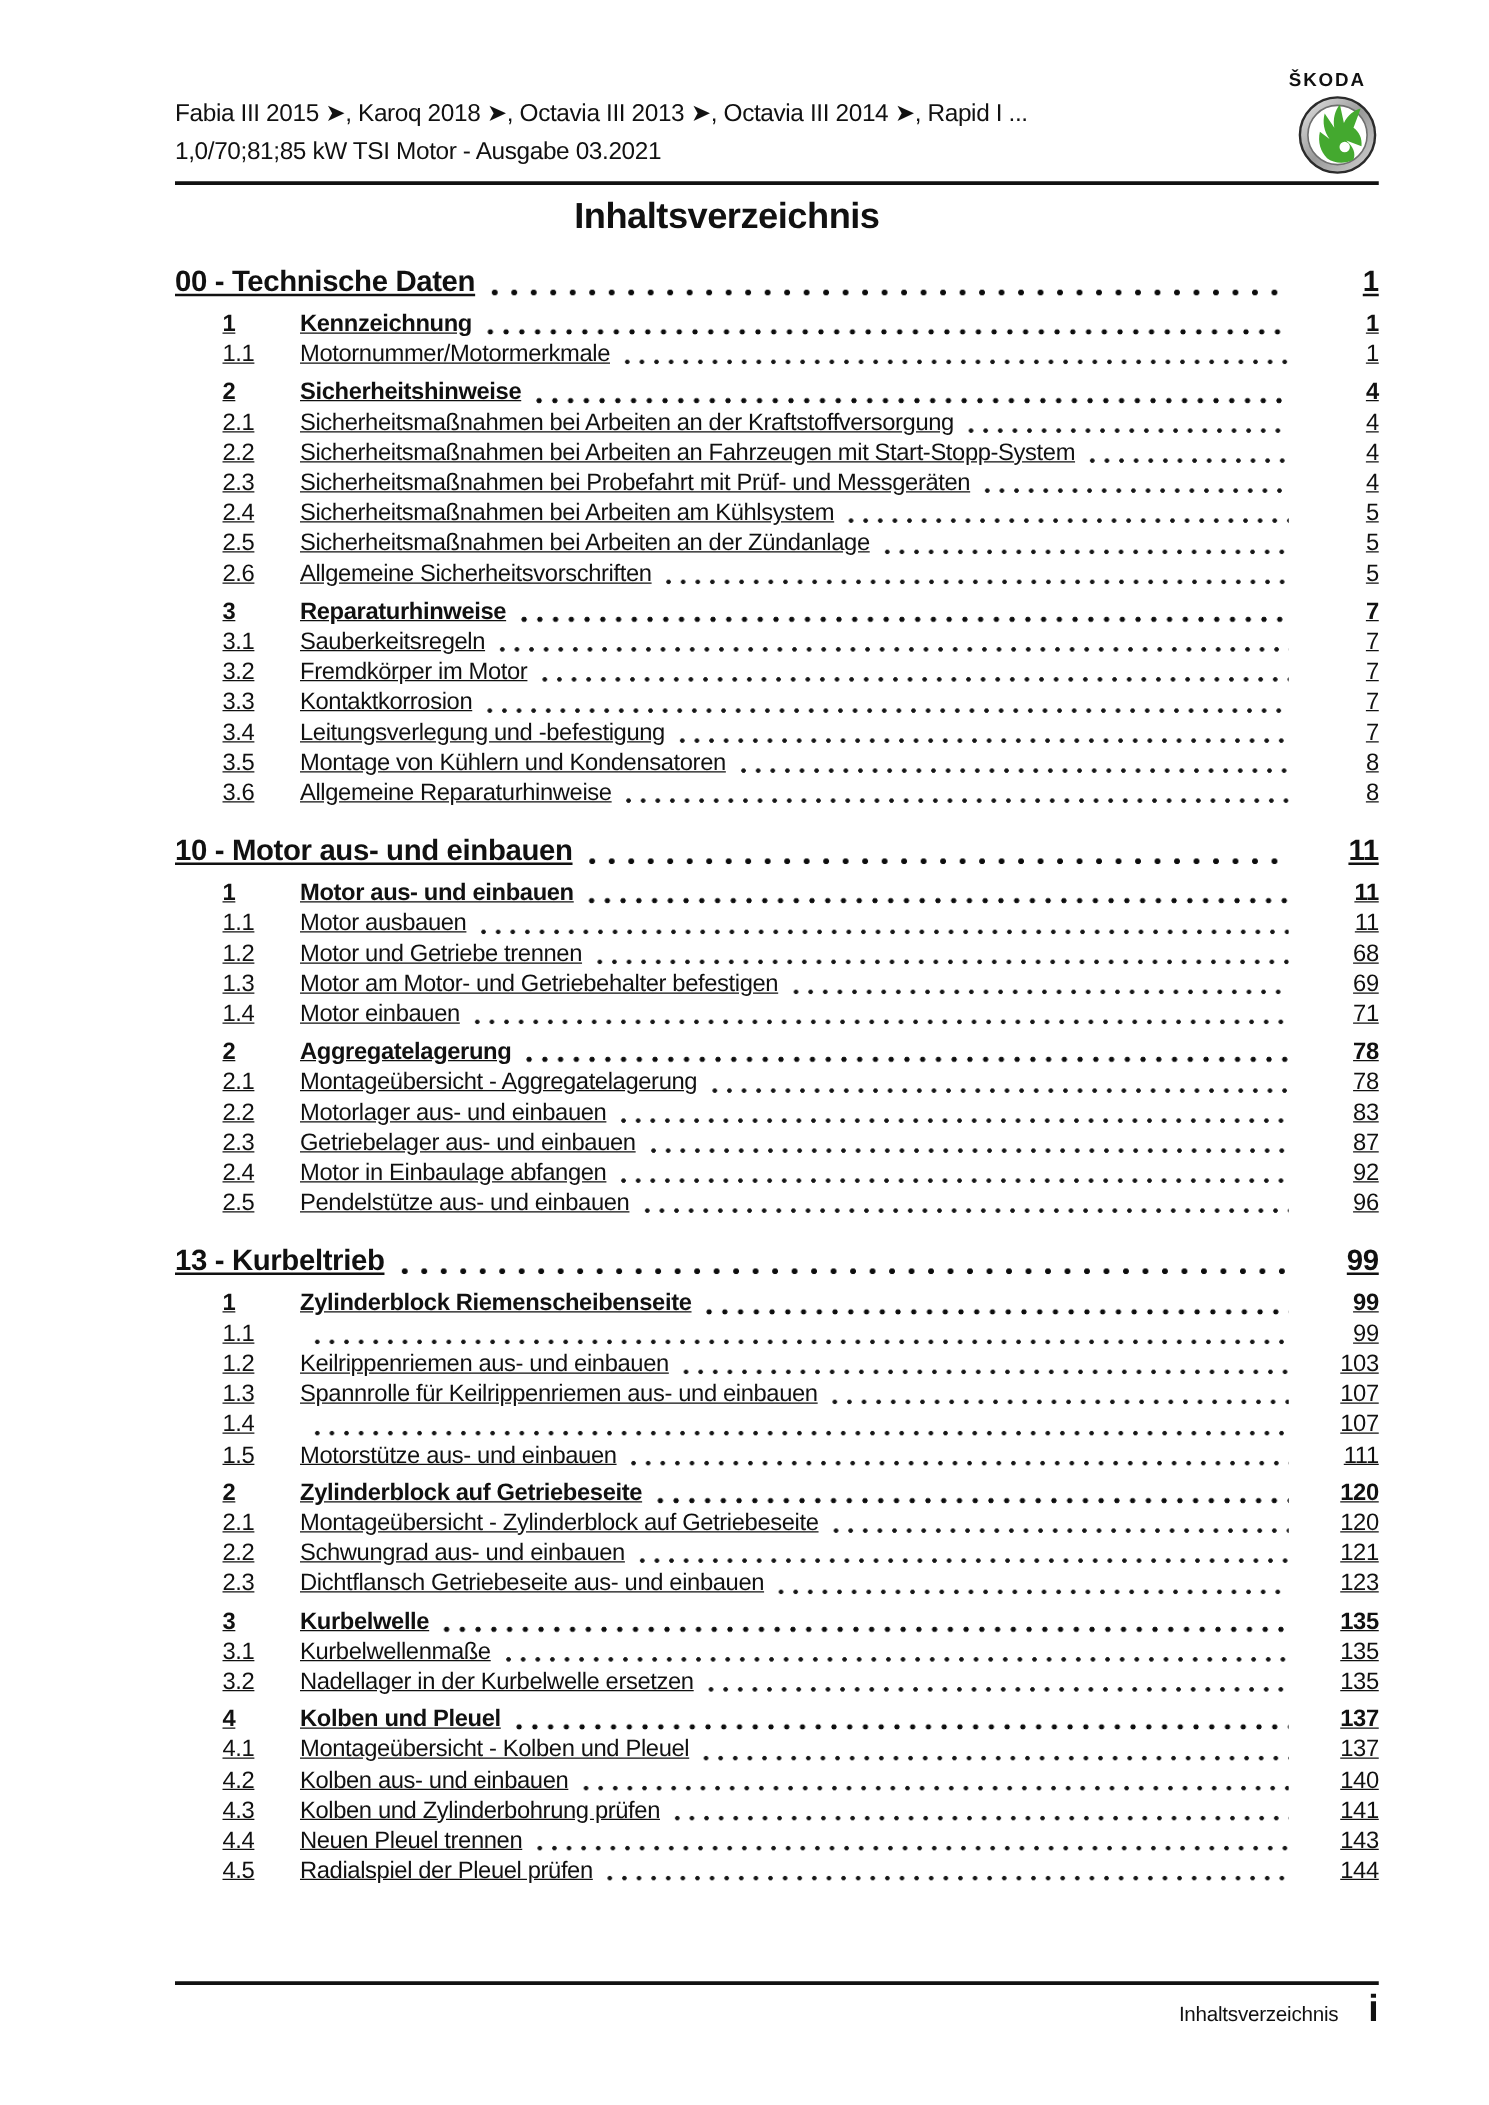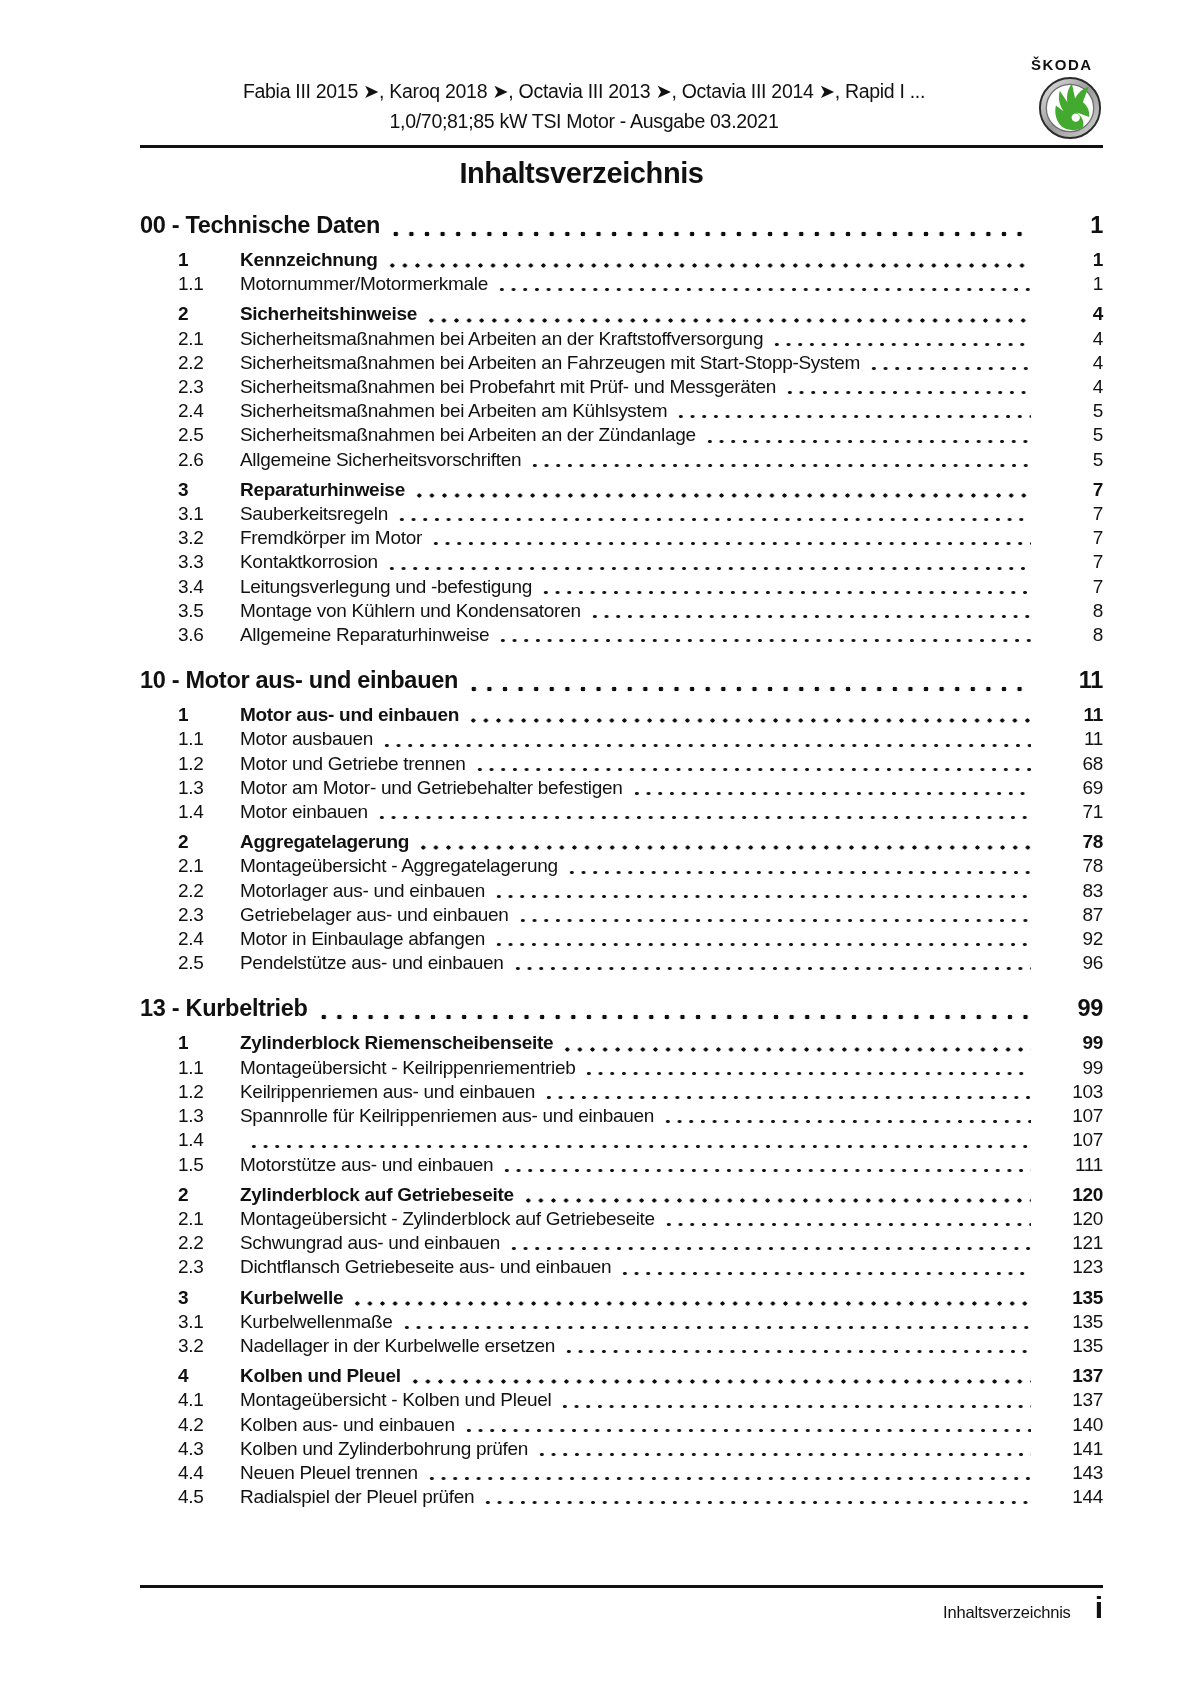--- a/index.html
+++ b/index.html
@@ -12,7 +12,7 @@
   
   .hdr-text{
     position:absolute;left:140px;top:76px;width:888px;
-    text-align:center;font-size:19.5px;line-height:30px;letter-spacing:-0.3px;
+    text-align:left;font-size:19.5px;line-height:30px;letter-spacing:-0.3px;
   }
   .logo{position:absolute;left:1031px;top:56px;width:78px;}
   .logo-word{font-size:15px;font-weight:bold;letter-spacing:1.5px;line-height:18px;}

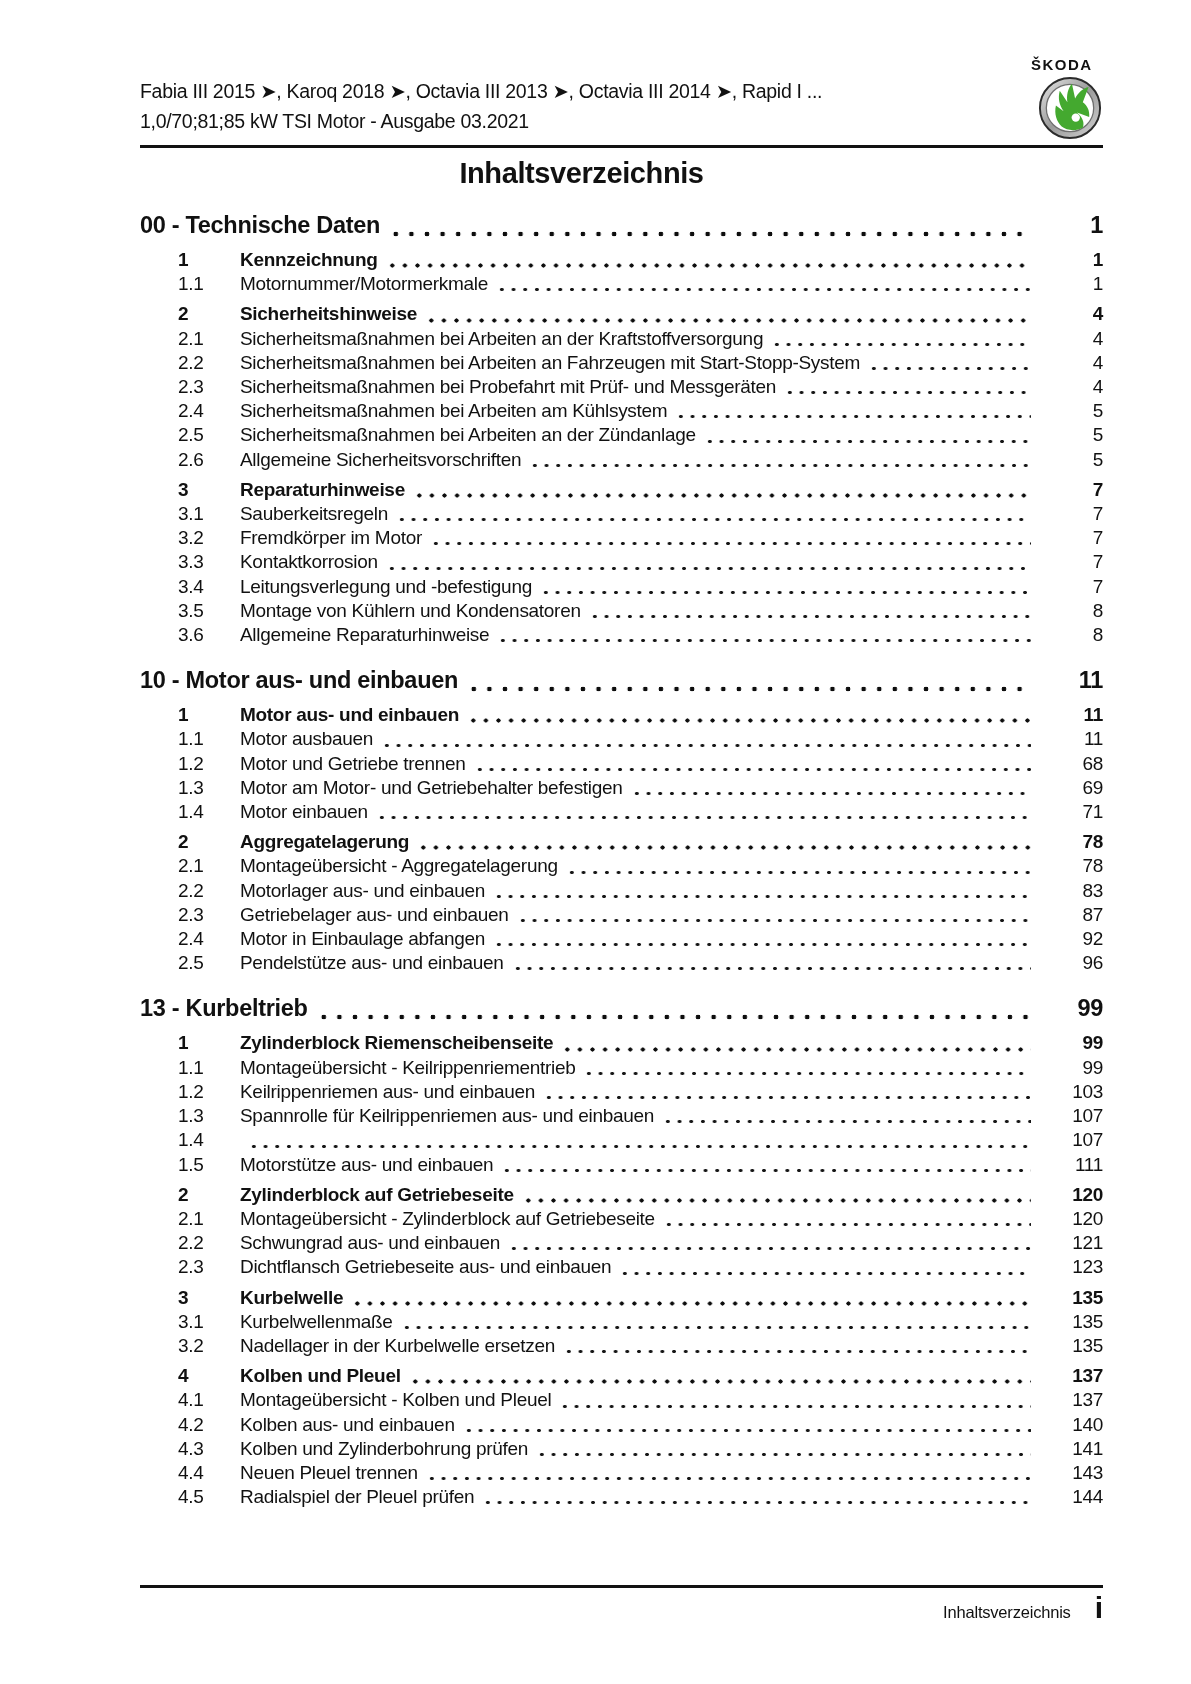--- a/index.html
+++ b/index.html
@@ -26,7 +26,7 @@
     margin:4px 0 10px;transform:translateX(-40px);line-height:38px;
   }
   
-  .row{display:flex;align-items:center;letter-spacing:-0.3px;}
+  .row{display:flex;align-items:center;letter-spacing:-0.3px;text-decoration:underline;}
   .row.chapter{
     font-size:23.5px;font-weight:bold;line-height:34px;margin-top:16px;margin-bottom:4px;
   }

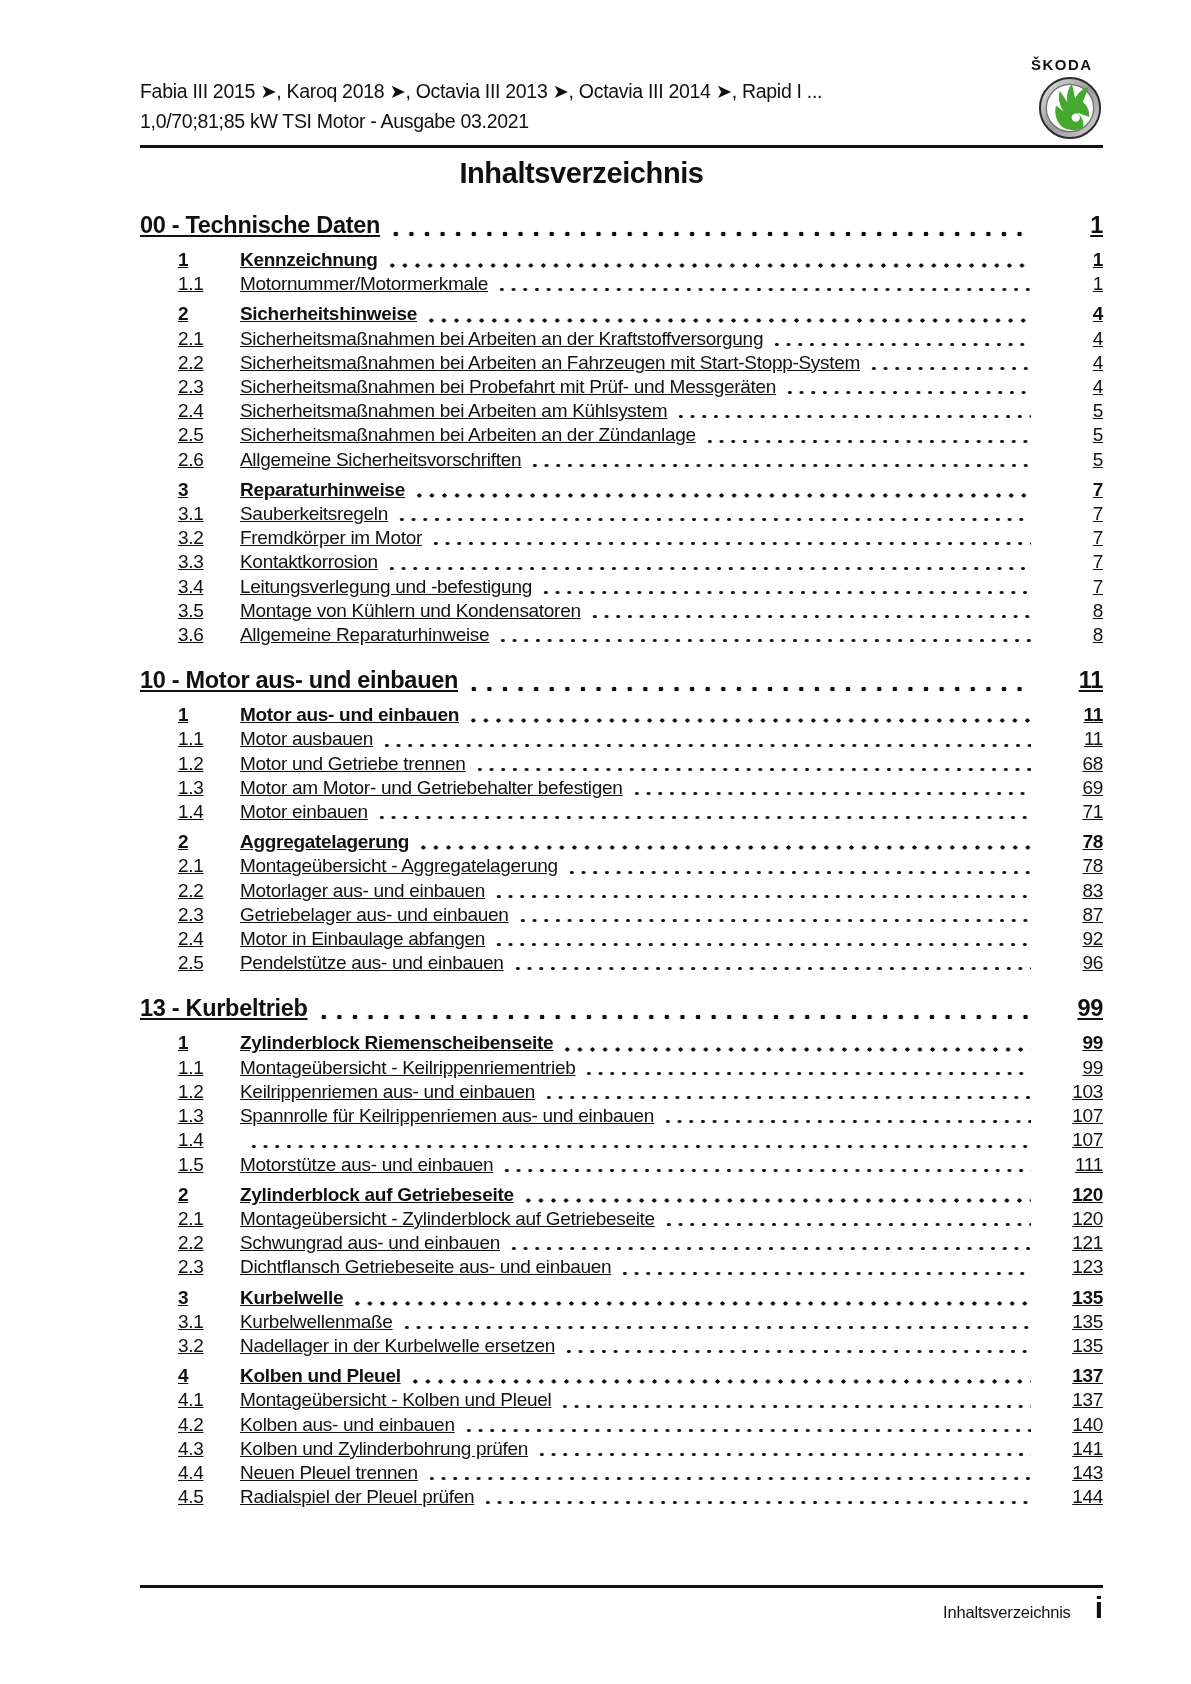--- a/index.html
+++ b/index.html
@@ -272,7 +272,6 @@
       </div>
       <div class="row sub">
         <span class="num">1.1</span>
-        <span class="ttl">Montageübersicht - Keilrippenriementrieb</span>
         <span class="leader"></span>
         <span class="page">99</span>
       </div>

